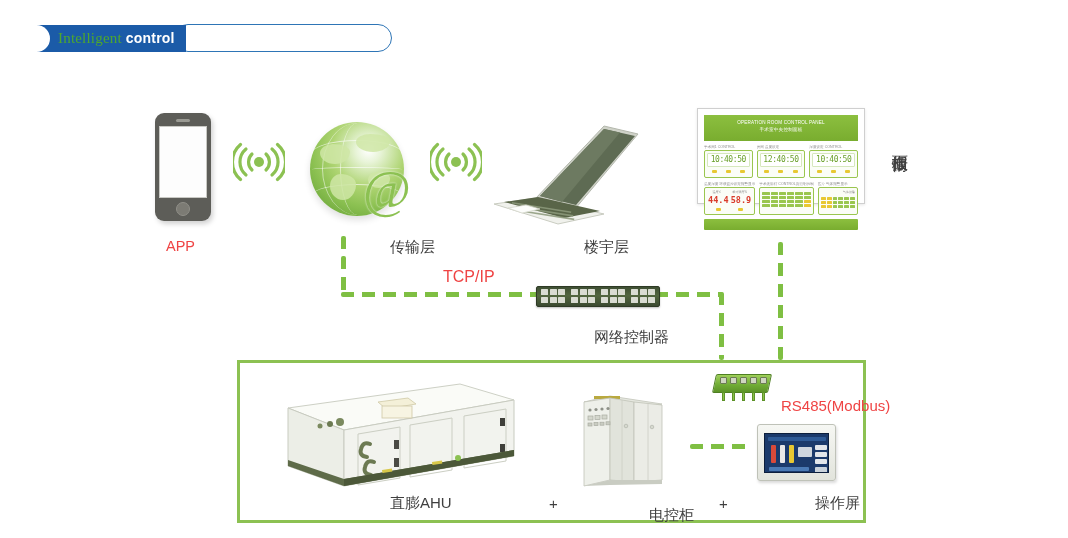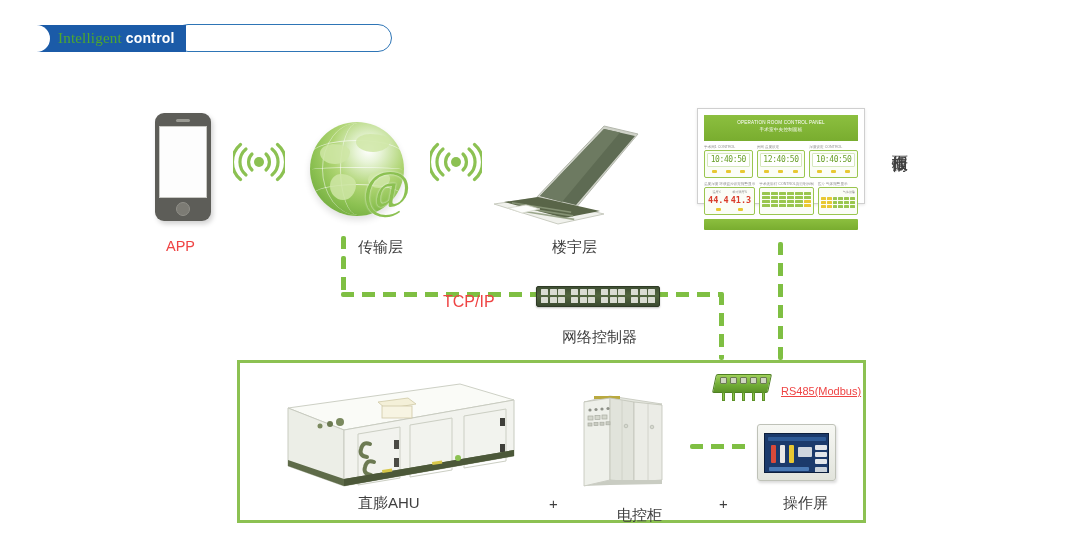--- a/index.html
+++ b/index.html
@@ -489,7 +489,7 @@
           </div>
           <div class="big-nums">
             <span class="big-num">44.4</span>
-            <span class="big-num">41.3</span>
+            <span class="big-num">58.9</span>
           </div>
           <div class="cell-dots" style="margin-top:2px">
               <i></i>

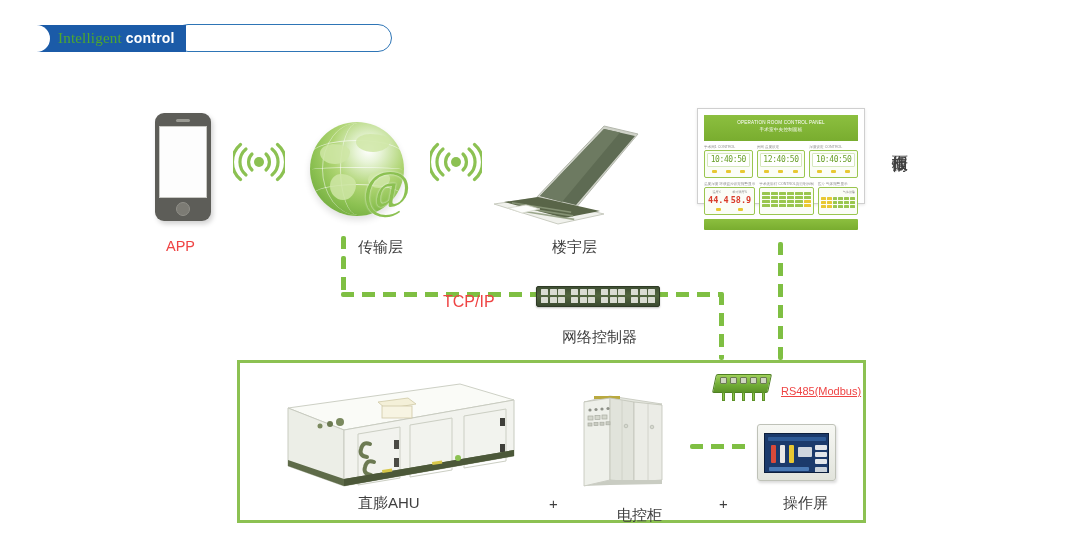--- a/index.html
+++ b/index.html
@@ -72,7 +72,7 @@
     font-size: 14px;
     white-space: nowrap;
   }
-  .lbl-cn { font-size: 15px; color: #3f3f3f; }
+  .lbl-cn { font-size: 15px; color: #3f3f3f; margin-left: 32px; }
   .lbl-en { font-size: 14.5px; color: #ef4444; }
 
   

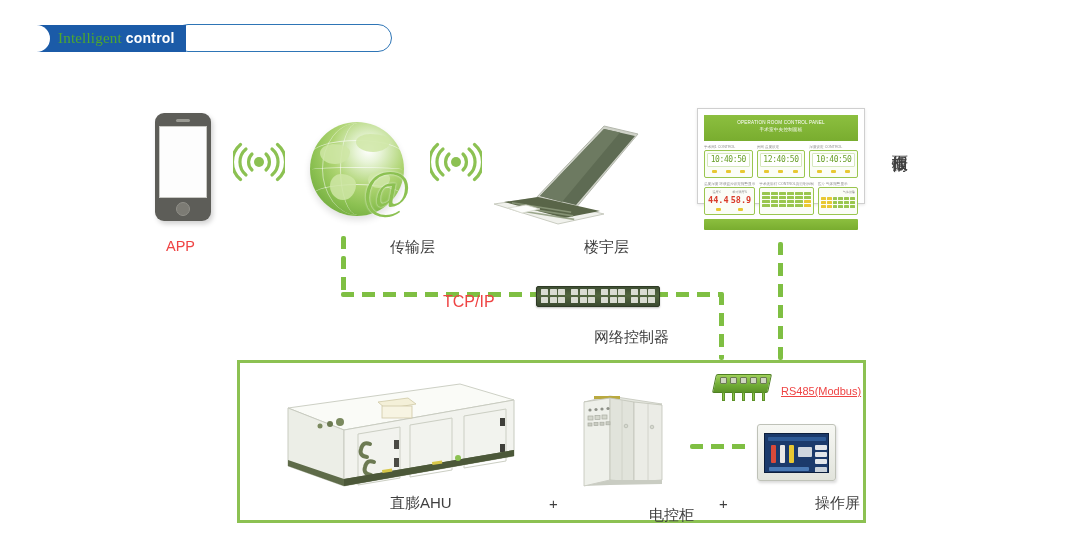--- a/index.html
+++ b/index.html
@@ -570,7 +570,7 @@
   <div class="dash-h" style="left:341px; top:292px; width:200px;"></div>
   <div class="dash-h" style="left:655px; top:292px; width:68px;"></div>
 
-  <div class="lbl lbl-en" style="left:443px; top:268px; font-size:16px;margin-top:25px;">TCP/IP</div>
+  <div class="lbl lbl-en" style="left:443px; top:268px; font-size:16px;">TCP/IP</div>
 
   <div id="netctrl">
     <div class="nc-row">

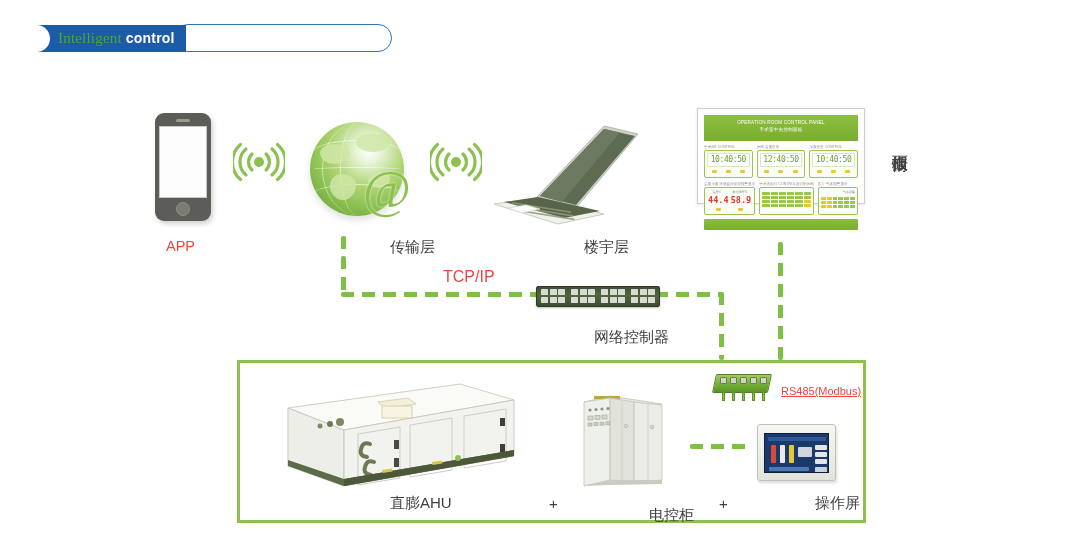--- a/index.html
+++ b/index.html
@@ -715,7 +715,7 @@
     <div class="rs-pin" style="left:38px;"></div>
     <div class="rs-pin" style="left:48px;"></div>
   </div>
-  <div class="lbl lbl-en" style="left:781px; top:385px; font-size:11px;text-decoration:underline;">RS485(Modbus)</div>
+  <div class="lbl lbl-en" style="left:781px; top:397px; font-size:15px;">RS485(Modbus)</div>
 
   <div id="hmi">
     <div id="hmi-bezel"></div>

